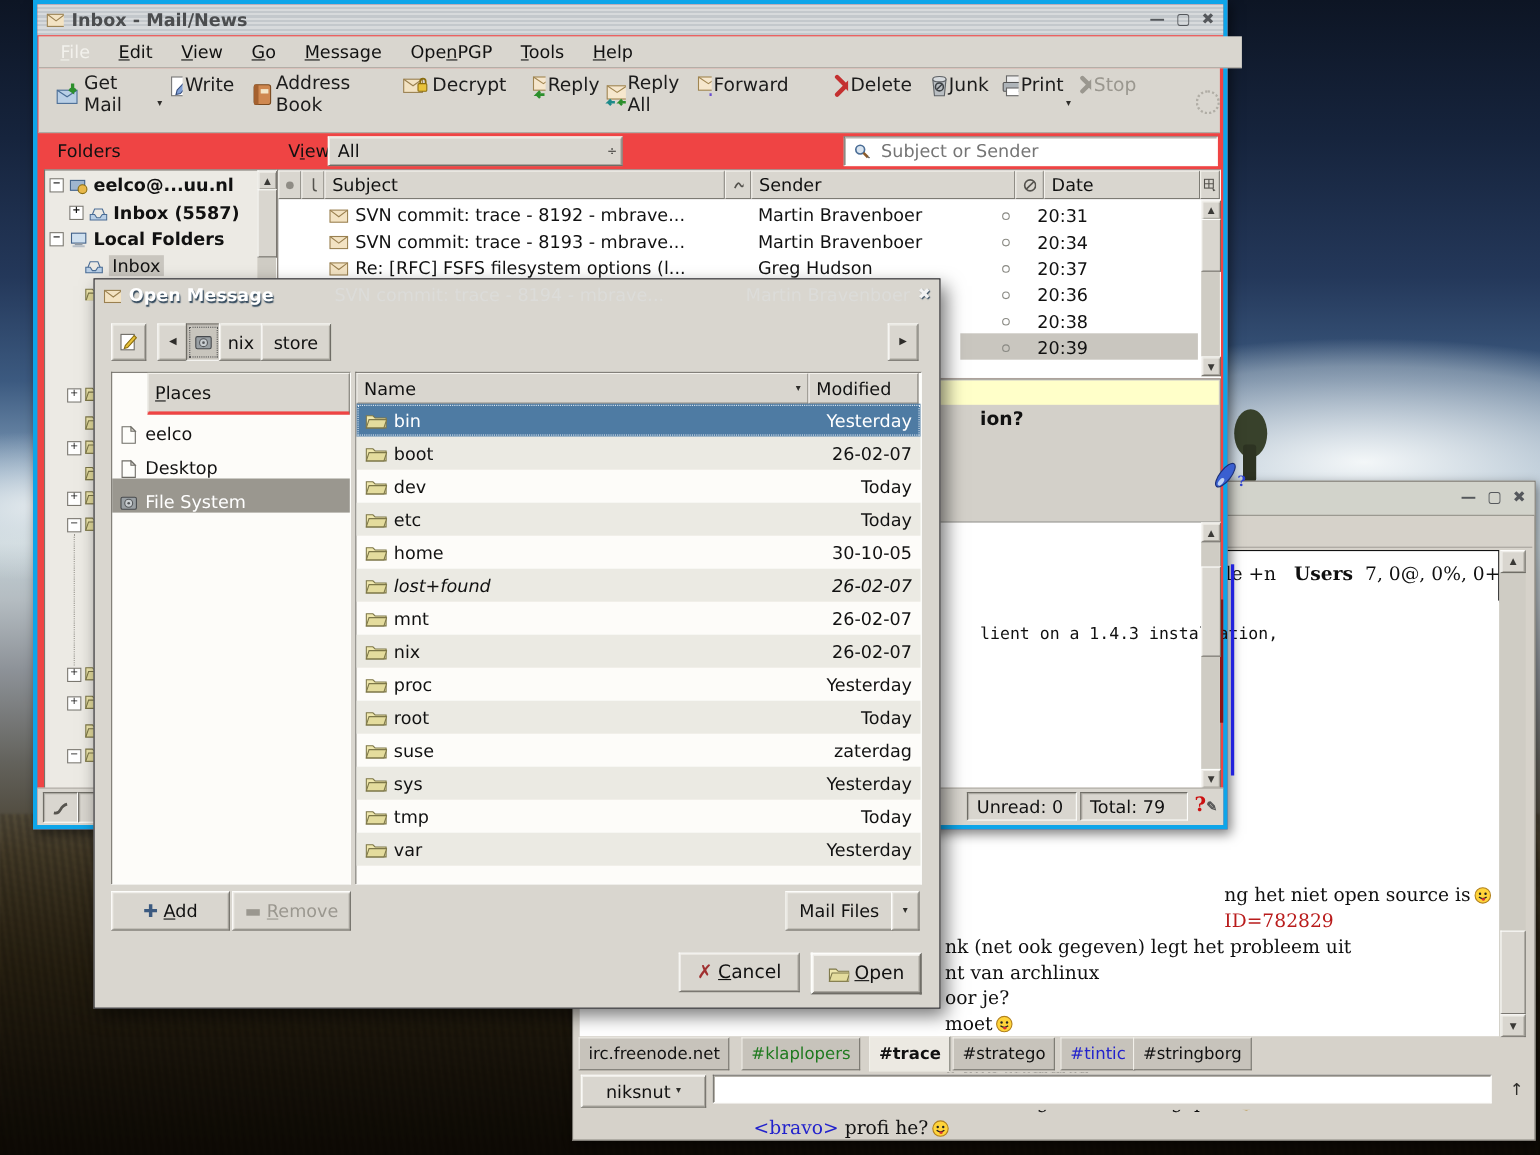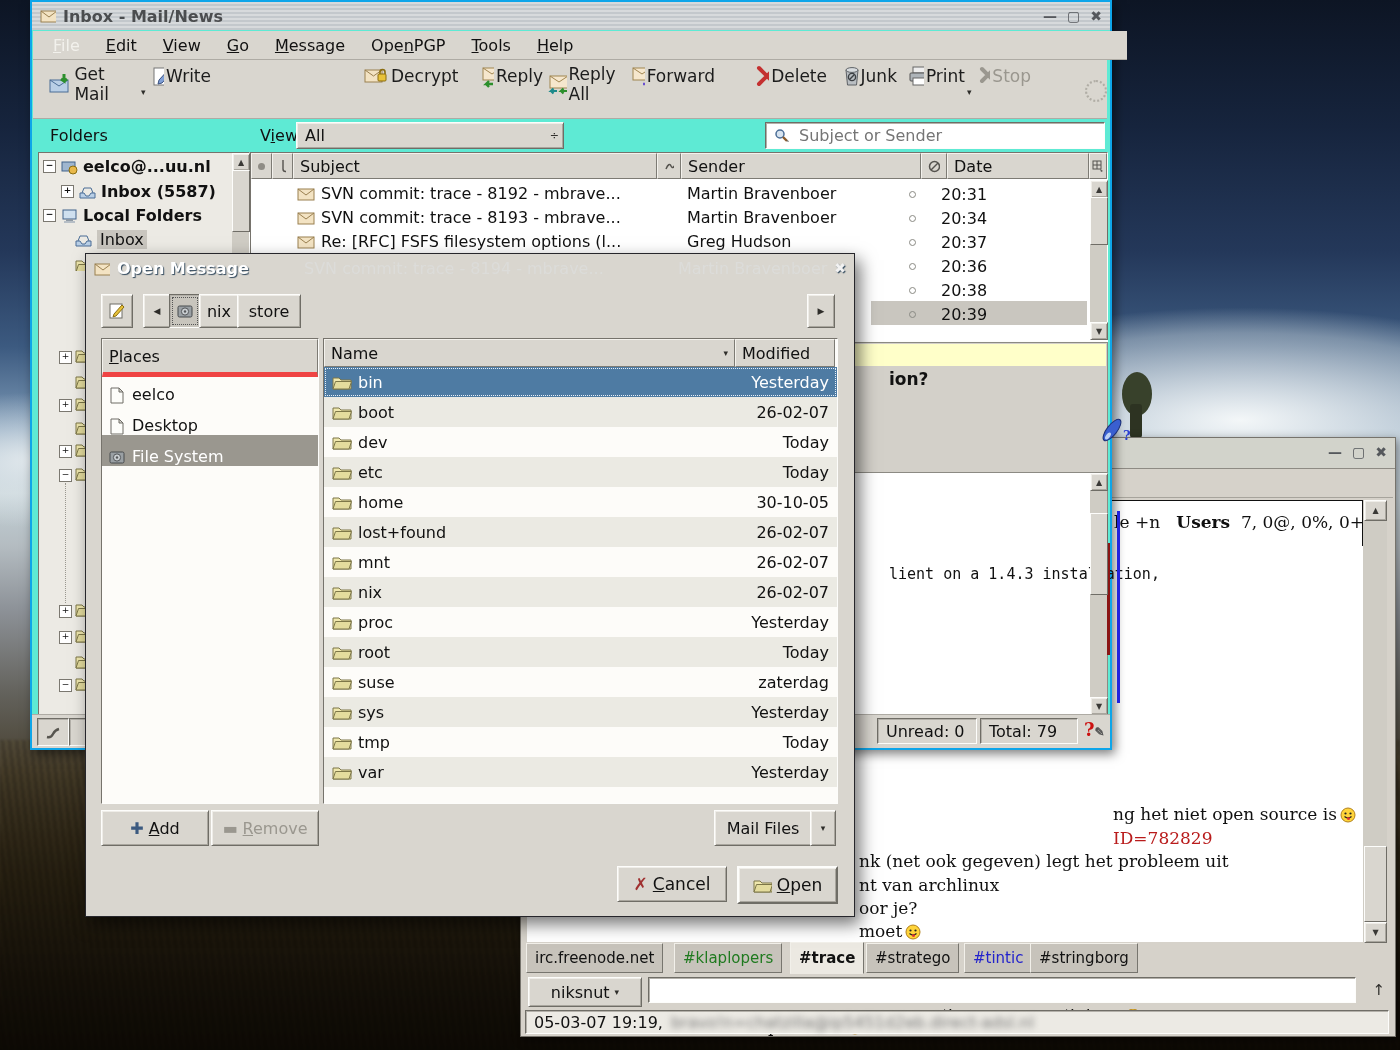--- a/index.html
+++ b/index.html
@@ -29,8 +29,8 @@
   .sbbtn{display:flex;align-items:center;justify-content:center;font-size:8px;color:#3a3936;}
   .thumb{background:#d9d6cf;border:1px solid;border-color:#fdfdfb #6f6d66 #6f6d66 #fdfdfb;}
   
-  .mailwin{left:30px;top:0;width:1078px;height:746px;background:#5eead4;
-           border:2px solid #0ea5e9;box-shadow:3px 4px 10px rgba(0,0,0,.5);}
+  .mailwin{left:30px;top:0;width:1078px;height:746px;background:#ef4444;
+           border:4px solid #0ea5e9;box-shadow:3px 4px 10px rgba(0,0,0,.5);}
   .mtitle{left:0;top:0;width:100%;height:28px;
           background:repeating-linear-gradient(180deg,#d7dadc 0 2px,#c3c8cc 2px 4px);
           display:flex;align-items:center;padding:0 8px;box-sizing:border-box;

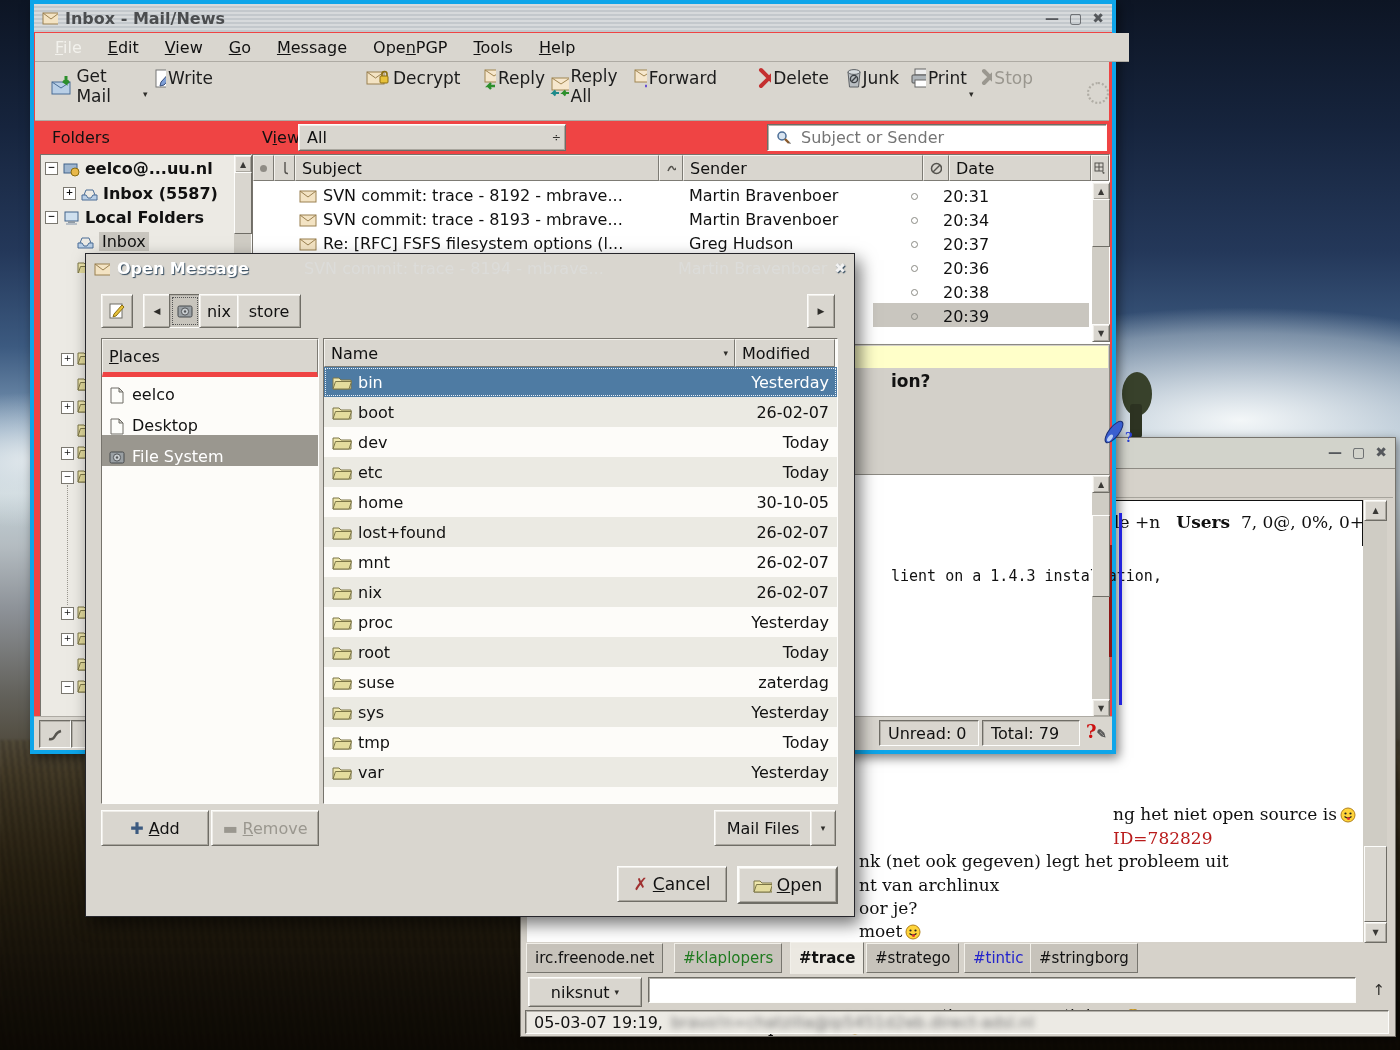--- a/index.html
+++ b/index.html
@@ -246,6 +246,14 @@
           </svg>
         <span>Write</span>
       </div>
+      <div class="tbtn" style="left:192px;width:128px;">
+        <svg width="24" height="24">
+            <rect x="4" y="3" width="15" height="18" rx="2" fill="#cf8850" stroke="#7a4a20"></rect>
+            <rect x="4" y="3" width="4" height="18" fill="#a5612f"></rect>
+            <rect x="10" y="7" width="7" height="4" fill="#f4e6c8"></rect>
+          </svg>
+        <span>Address Book</span>
+      </div>
       <div class="tbtn" style="left:330px;width:100px;">
         <svg width="26" height="24">
             <rect x="2" y="6" width="17" height="12" fill="#f3e3c3" stroke="#9a8050"></rect>

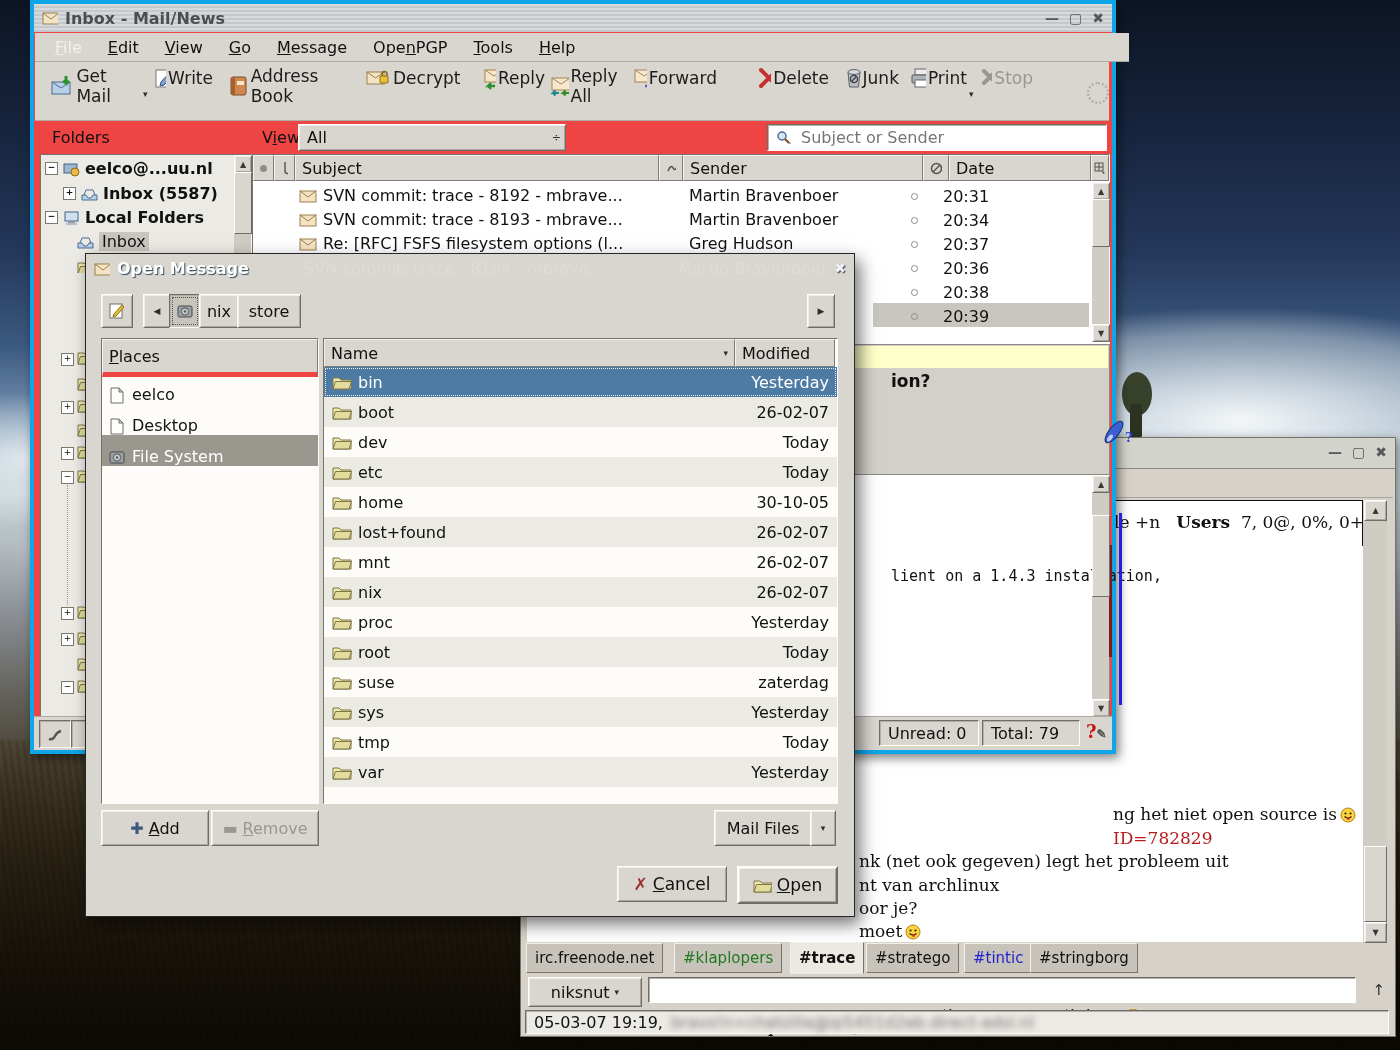--- a/index.html
+++ b/index.html
@@ -593,7 +593,7 @@
       </div>
 
     <div class="abs" style="left:15px;top:84px;width:216px;height:464px;border:1px solid;border-color:#76736c #fdfdfb #fdfdfb #76736c;background:#fdfcf9;">
-      <div class="colhdr" style="height:38px;border-bottom:5px solid #ef4444;">
+      <div class="colhdr" style="height:38px;border-bottom:3px solid #ef4444;margin-left:32px;">
         <span><span></span><span class="u">P</span><span>laces</span></span>
       </div>
       <div class="prow" style="top:34px;">

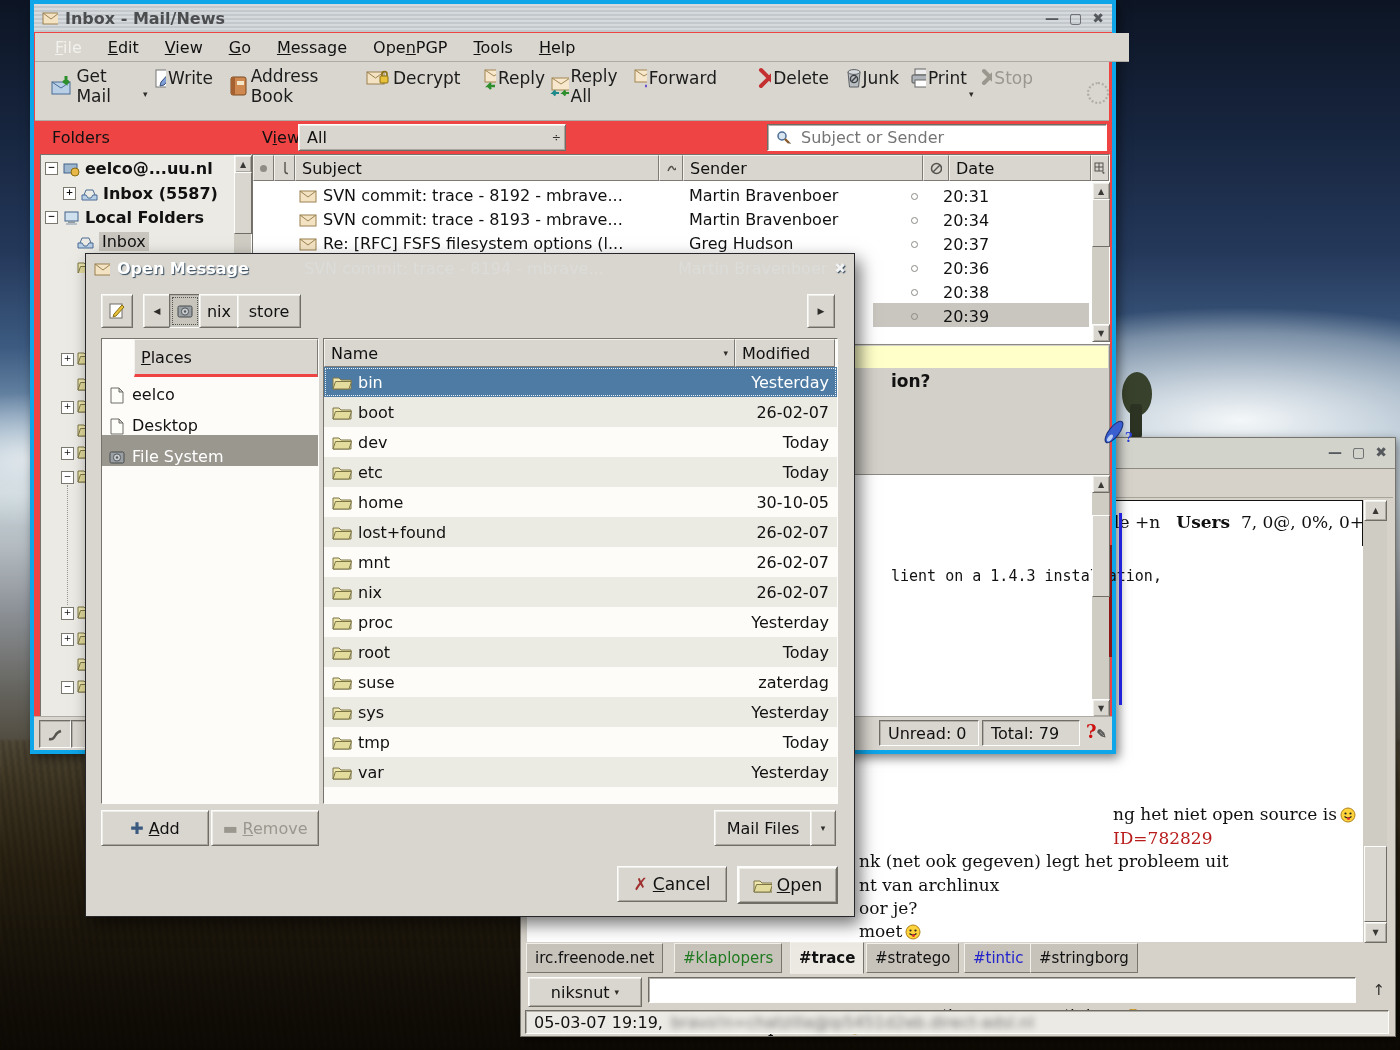--- a/index.html
+++ b/index.html
@@ -662,7 +662,7 @@
             <span>home</span>
             <span class="mod">30-10-05</span>
           </div>
-        <div class="frow alt" style="top:150px;">
+        <div class="frow alt" style="top:150px;font-style:italic;">
             <svg width="20" height="16">
               <use href="#sym-folder"></use>
             </svg>

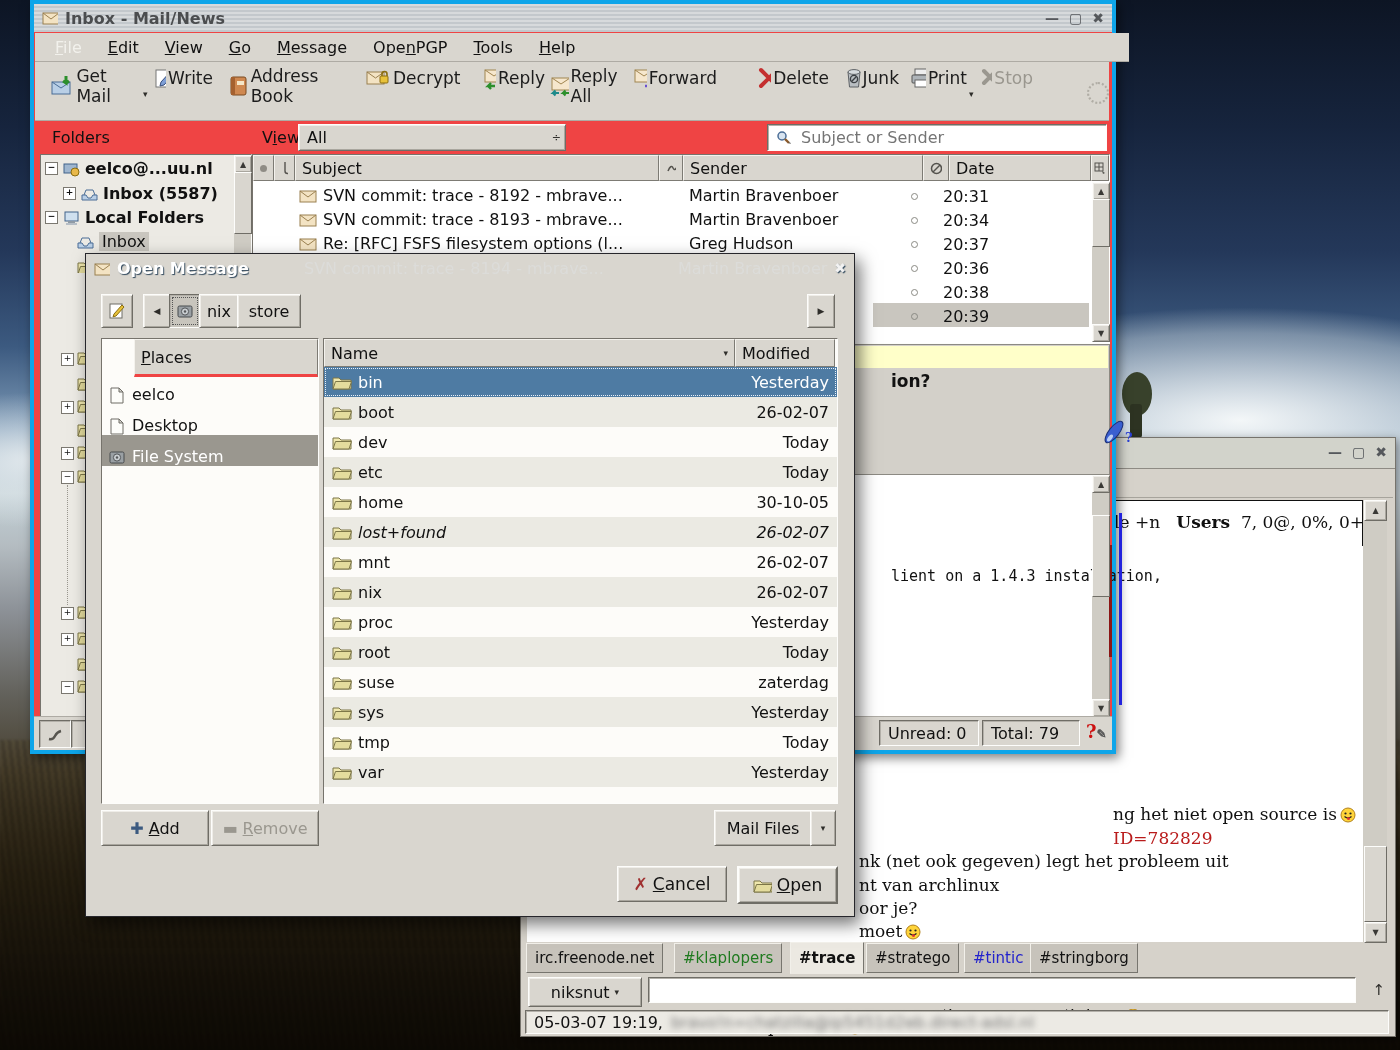--- a/index.html
+++ b/index.html
@@ -199,10 +199,6 @@
       <span style="position:absolute;right:8px;top:6px;color:#2e2d2a;">↑</span>
     </div>
 
-    <div class="abs sunken" style="left:4px;top:572px;width:864px;height:24px;background:#eceae4;display:flex;align-items:center;gap:8px;padding:0 8px;box-sizing:border-box;font-size:16px;">
-      <span>05-03-07 19:19,</span>
-      <span style="filter:blur(3px);color:#777;">bravo!n=chatzilla@ip5451d2eb.direct-adsl.nl</span>
-    </div>
   </div>
 
   <div class="abs mailwin">

